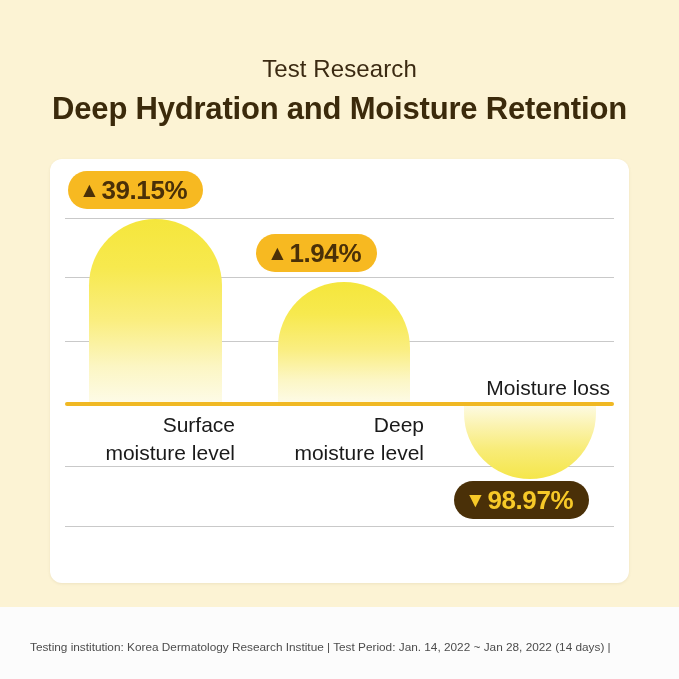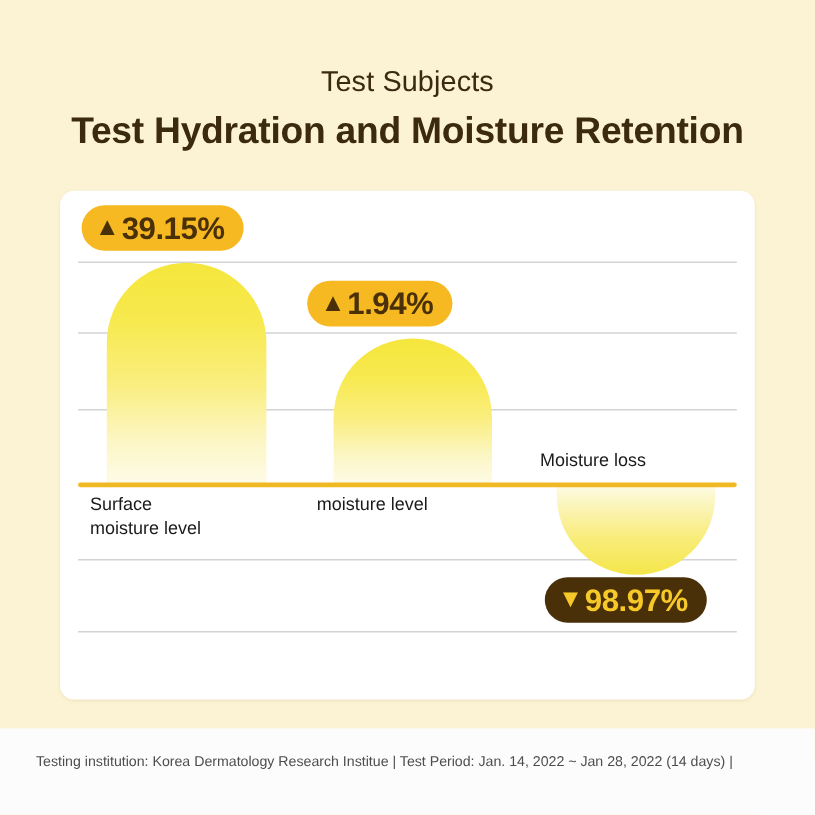--- a/index.html
+++ b/index.html
@@ -137,7 +137,7 @@
 <div class="page">
 
   <div class="header">
-    <div class="eyebrow">Test Subjects</div>
+    <div class="eyebrow">Test Research</div>
     <div class="headline">Test Hydration and Moisture Retention</div>
   </div>
 

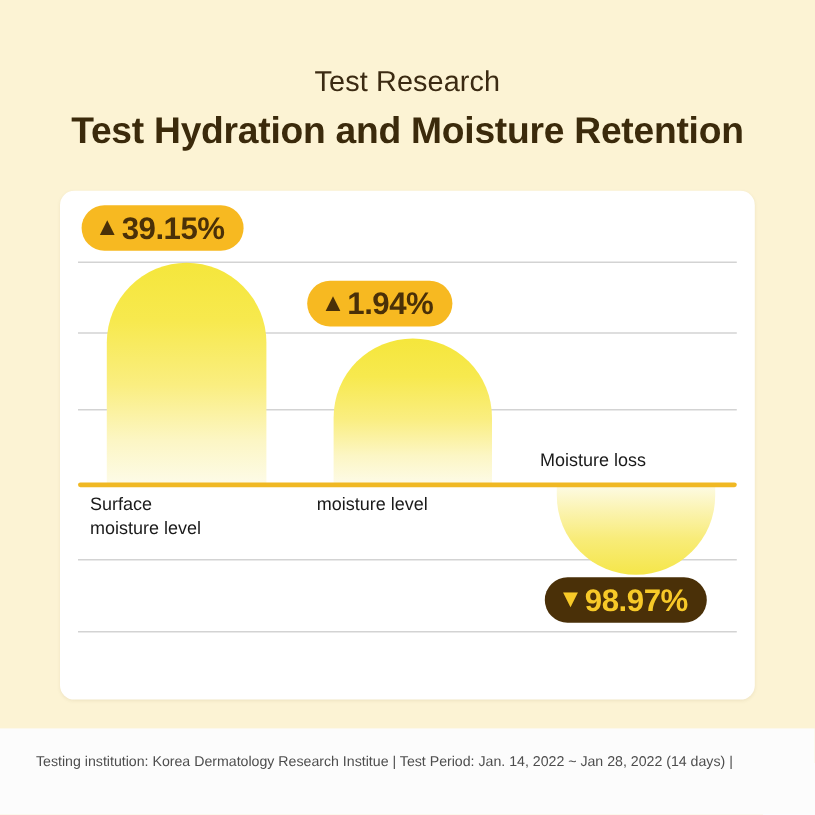--- a/index.html
+++ b/index.html
@@ -138,7 +138,7 @@
 
   <div class="header">
     <div class="eyebrow">Test Research</div>
-    <div class="headline">Test Hydration and Moisture Retention</div>
+    <div class="headline">Deep Hydration and Moisture Retention</div>
   </div>
 
   <div class="card">

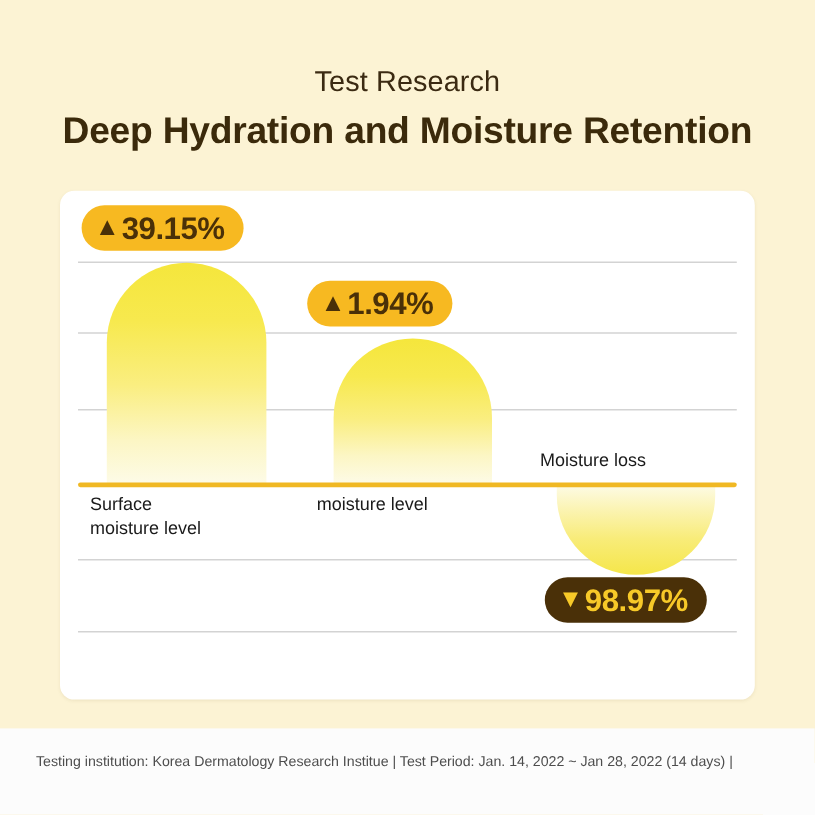--- a/index.html
+++ b/index.html
@@ -107,8 +107,8 @@
   
   .barlabel {
     position:absolute;
-    text-align:left;
-    font-size:15px;
+    text-align:right;
+    font-size:21px;
     line-height:1.33;
     color:#1A1A1A;
     z-index:5;

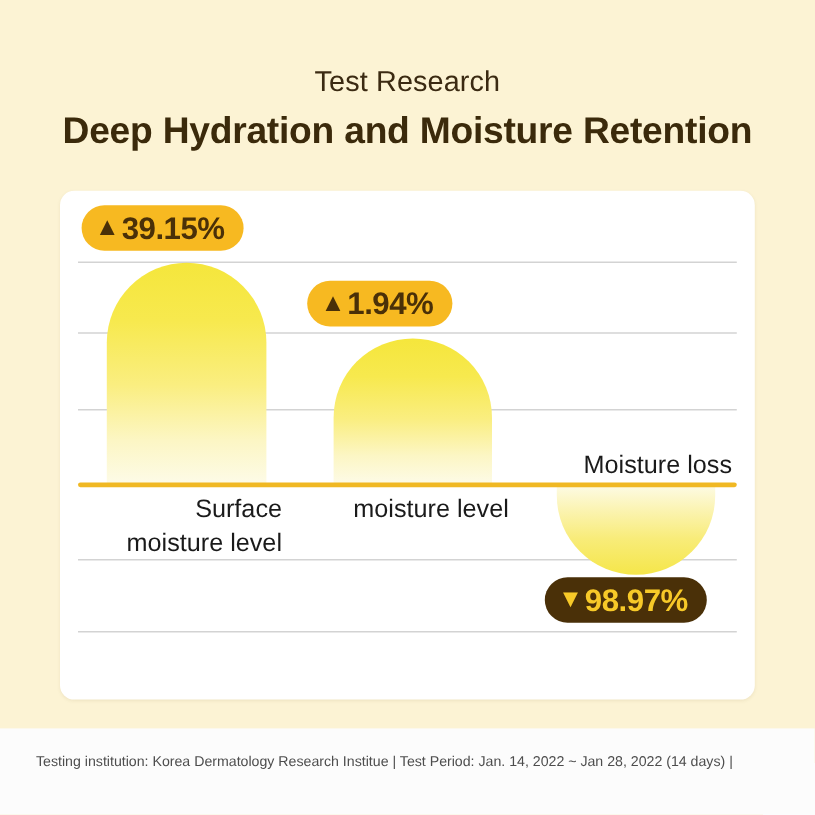--- a/index.html
+++ b/index.html
@@ -176,6 +176,7 @@
     </div>
 
     <div class="barlabel lbl2">
+      <div>Deep</div>
       <div>moisture level</div>
     </div>
 

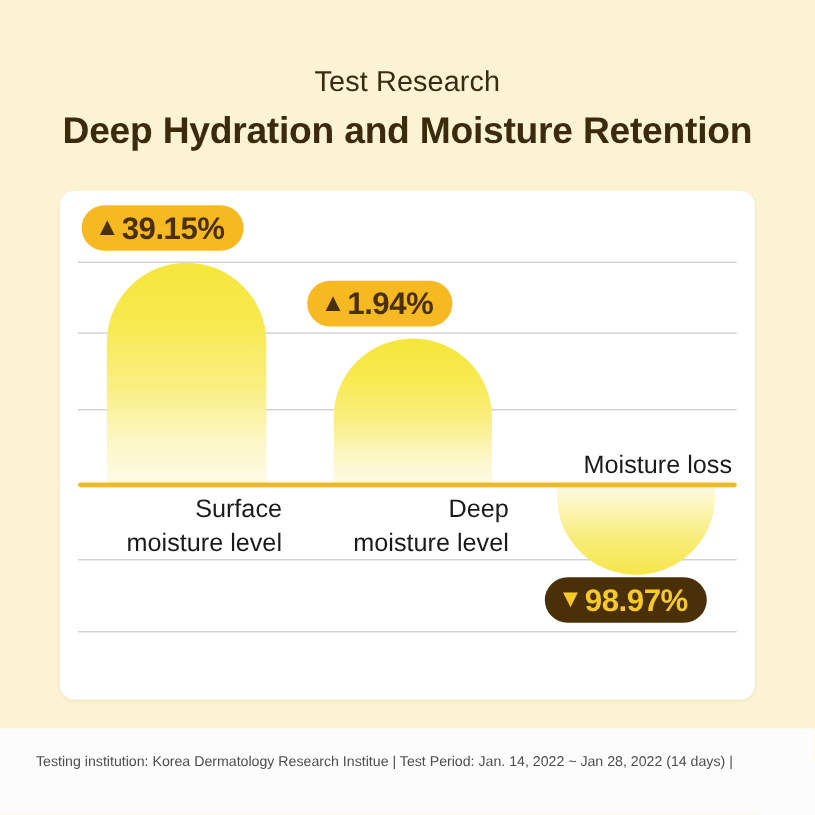--- a/index.html
+++ b/index.html
@@ -125,7 +125,7 @@
   }
   .footer-text {
     position:absolute;
-    left:30px; top:17px; width:625px;
+    left:30px; top:30px; width:625px;
     font-size:11.8px;
     line-height:1.72;
     color:#4D4D4D;

